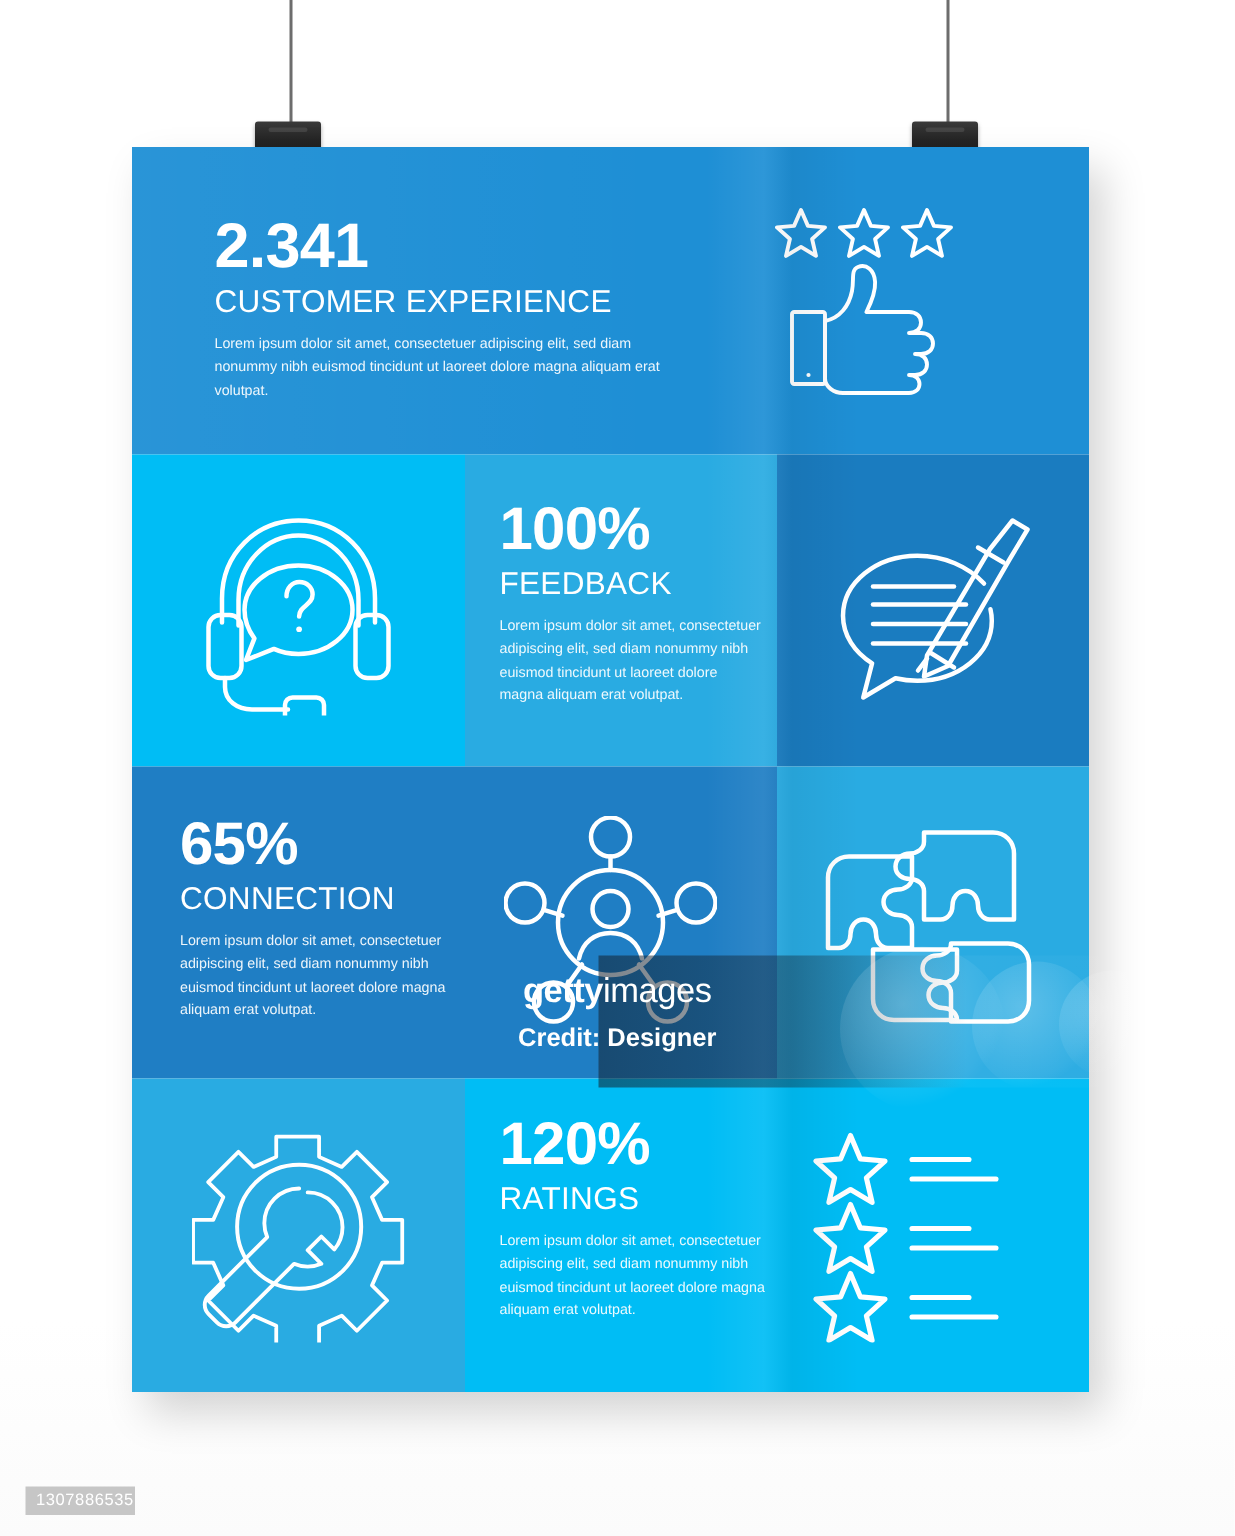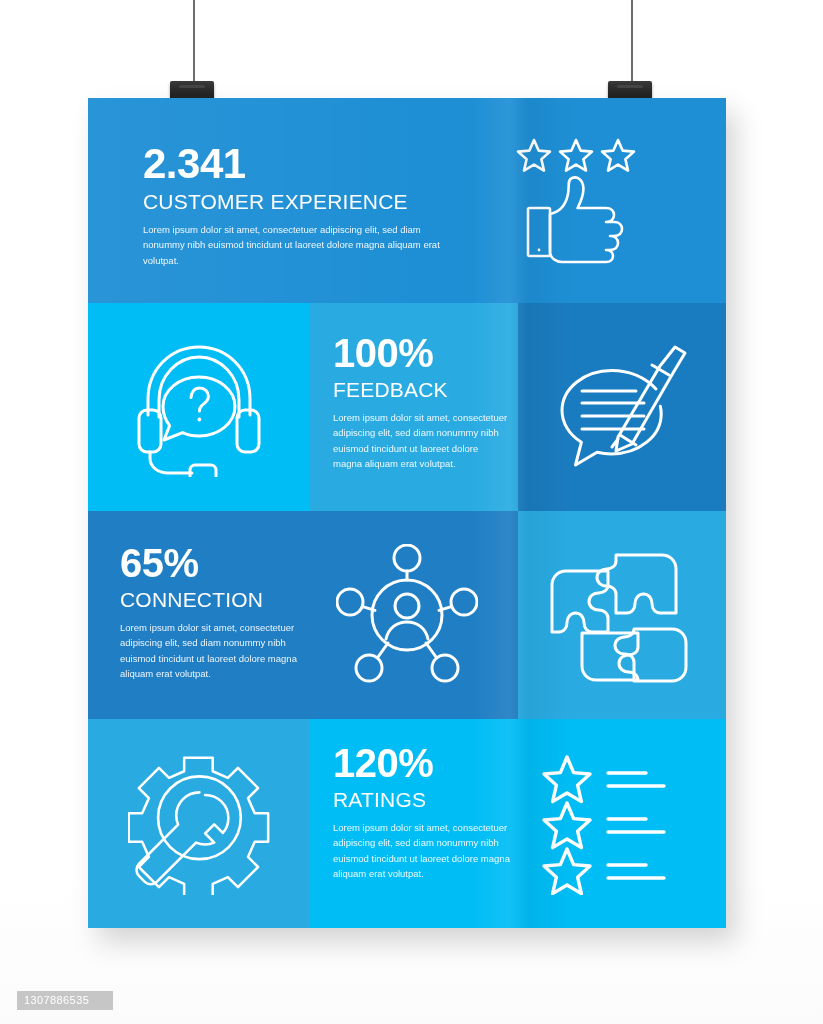--- a/index.html
+++ b/index.html
@@ -229,6 +229,16 @@
 
   </div>
 
+  <div class="wm">
+    <div class="wm-band"></div>
+    <div class="wm-blob" style="left:560px;top:-6px;width:110px;height:110px;"></div>
+    <div class="wm-blob" style="left:648px;top:4px;width:86px;height:86px;"></div>
+    <div class="wm-blob" style="left:706px;top:10px;width:72px;height:72px;"></div>
+    <div class="wm-text">
+      <b>getty</b><i>images</i>
+    </div>
+    <div class="wm-credit">Credit: Designer</div>
+  </div>
 
   <div class="idchip">1307886535</div>
 

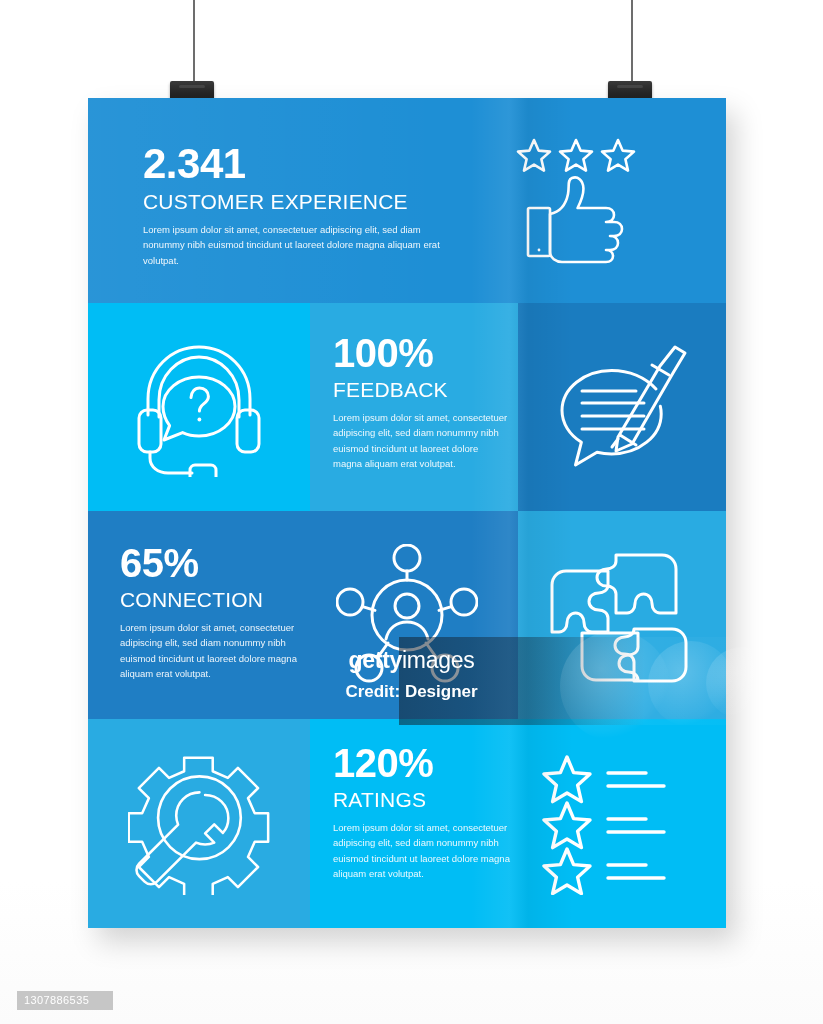--- a/index.html
+++ b/index.html
@@ -81,7 +81,7 @@
   .idchip{position:absolute;left:17px;top:991px;
     background:#c6c6c6;color:#ffffff;
     font-size:11px;letter-spacing:.4px;
-    padding:3px 24px 4px 7px;}
+    padding:3px 1px 4px 7px;}
 </style>
 </head>
 <body>

